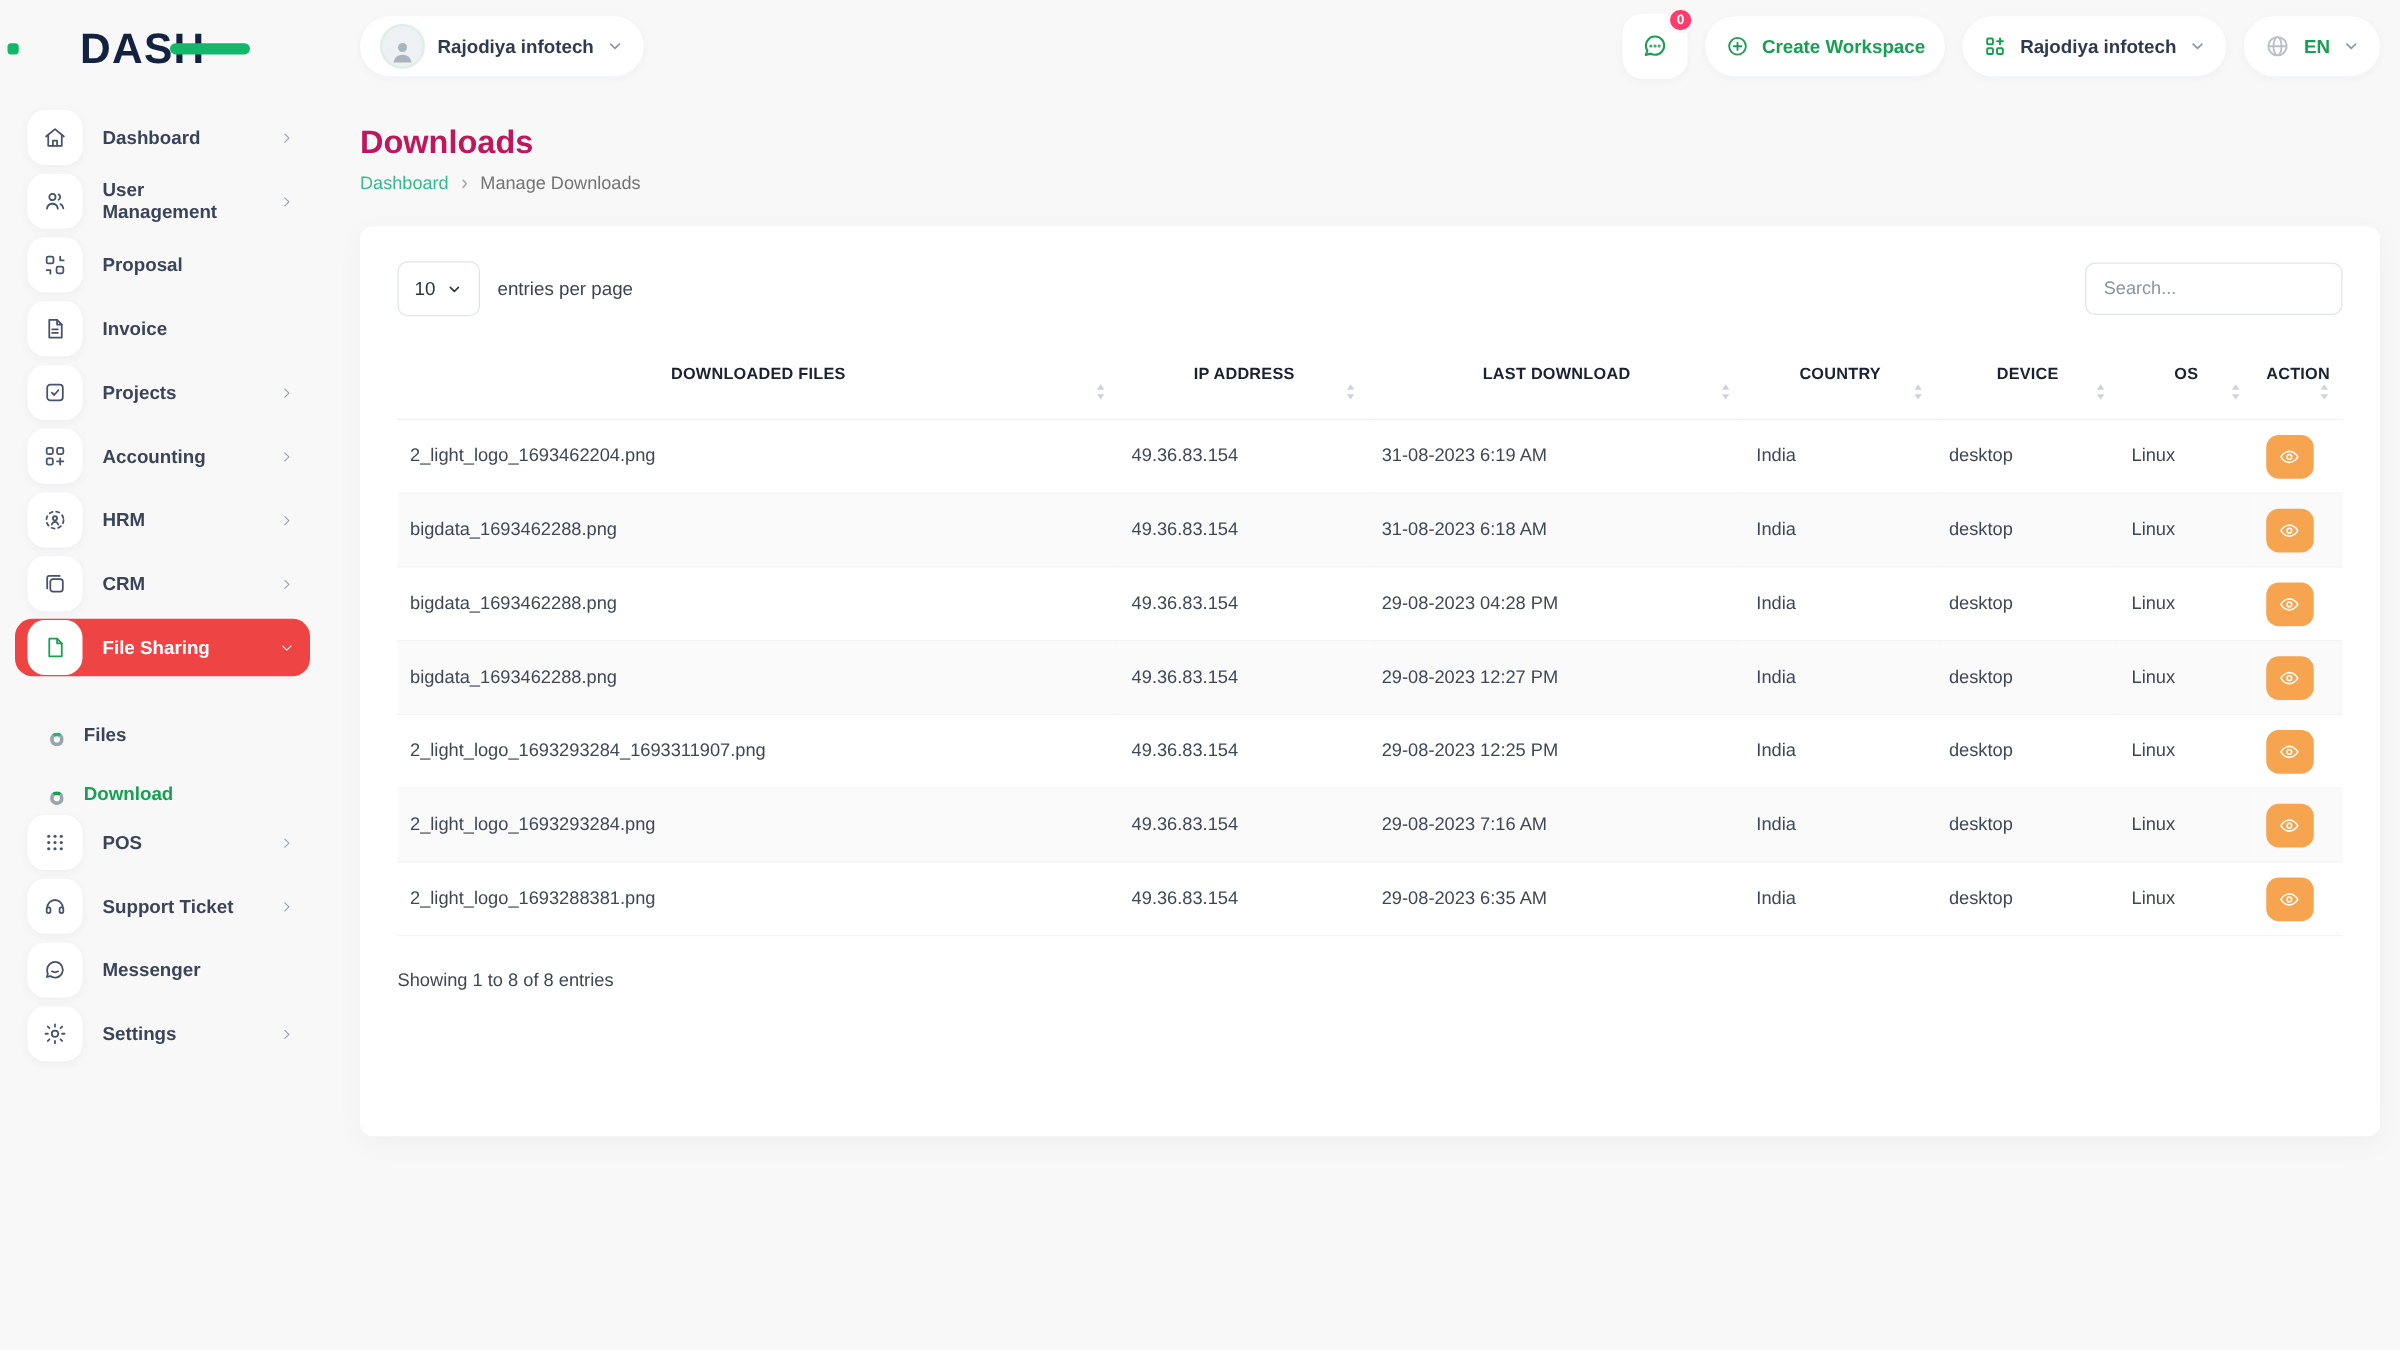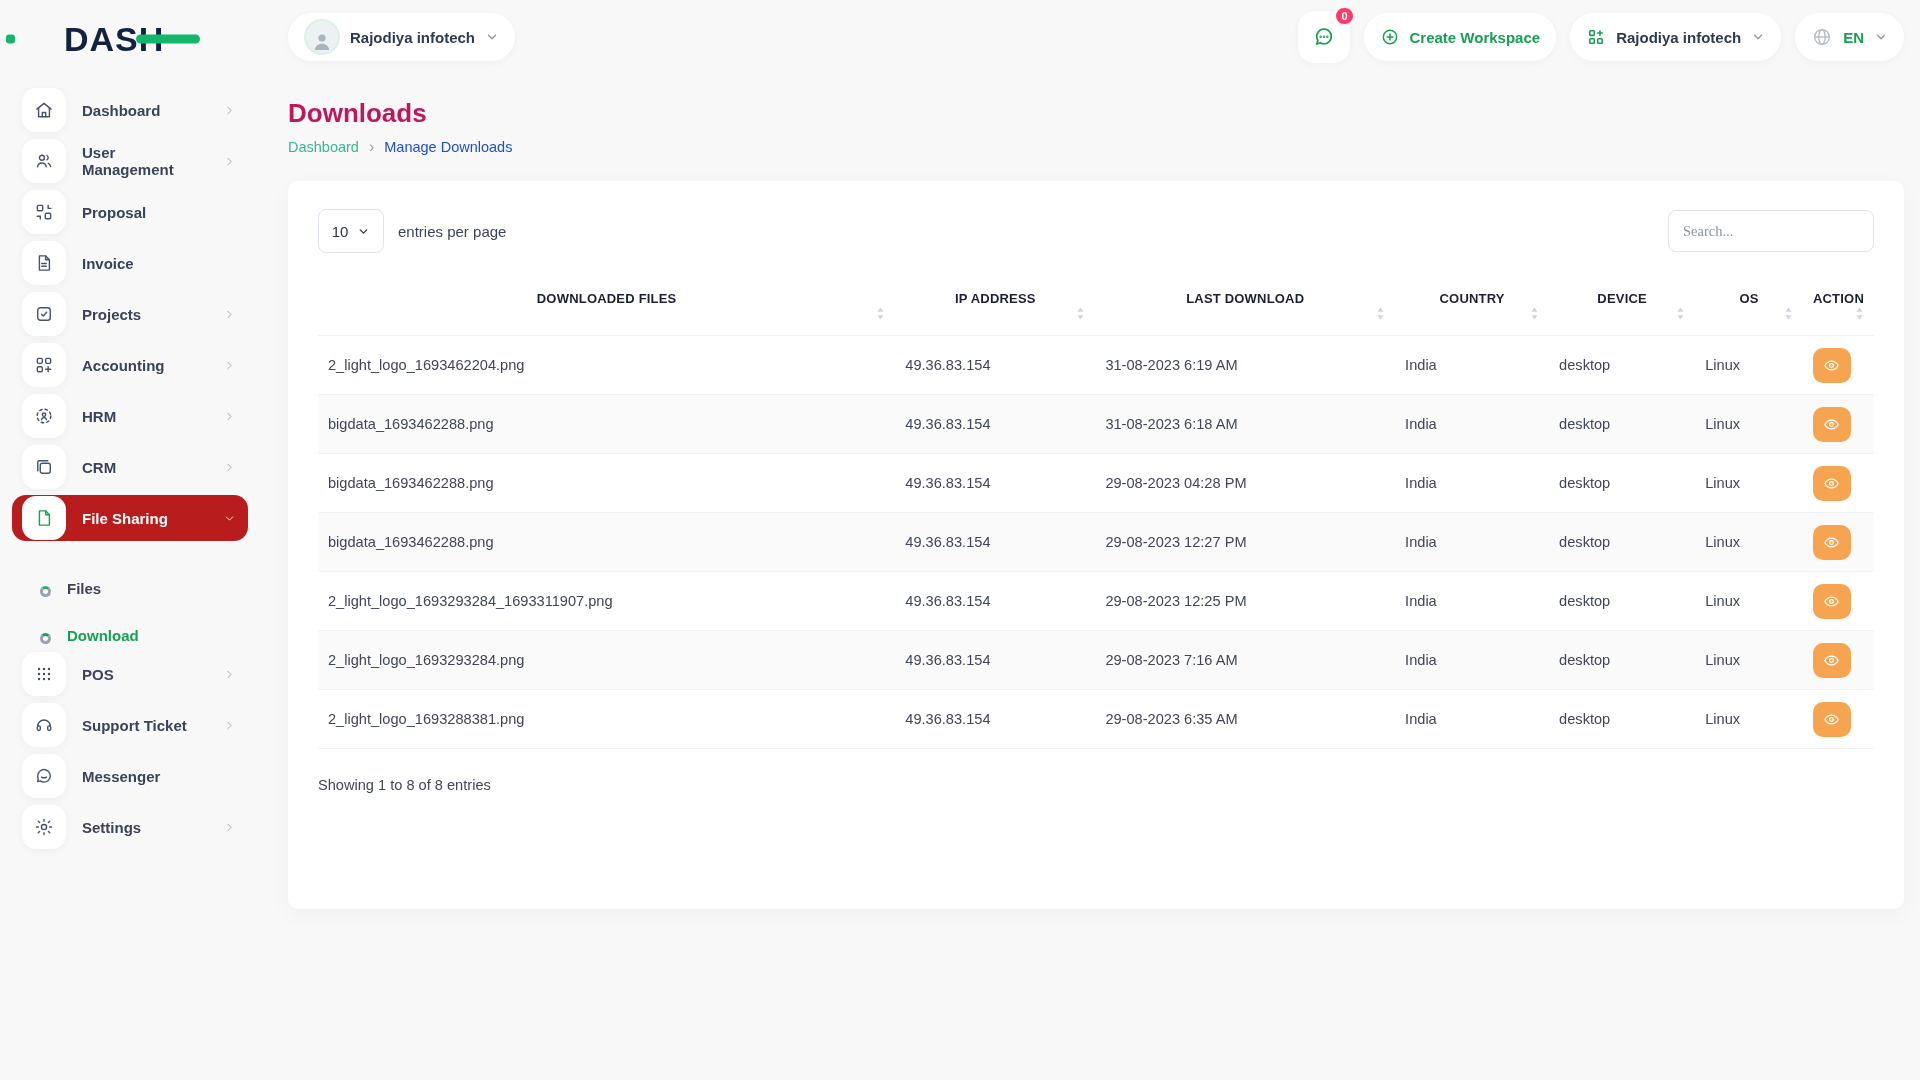--- a/index.html
+++ b/index.html
@@ -44,7 +44,7 @@
   .breadcrumb { display:flex; align-items:center; gap:10px; margin-top:10px; font-size:14.5px; }
   .bc-link { color:#35b98f; font-weight:500; cursor:pointer; }
   .bc-sep { color:#9aa2ae; font-size:16px; line-height:1; }
-  .bc-current { color:#1d4ed8; }
+  .bc-current { color:#737373; }
 
   .card { margin-top:26px; background:#fff; border-radius:10px; padding:28px 30px 36px; min-height:728px; box-shadow:0 6px 22px rgba(16,24,40,.04); }
   .controls { display:flex; align-items:center; }

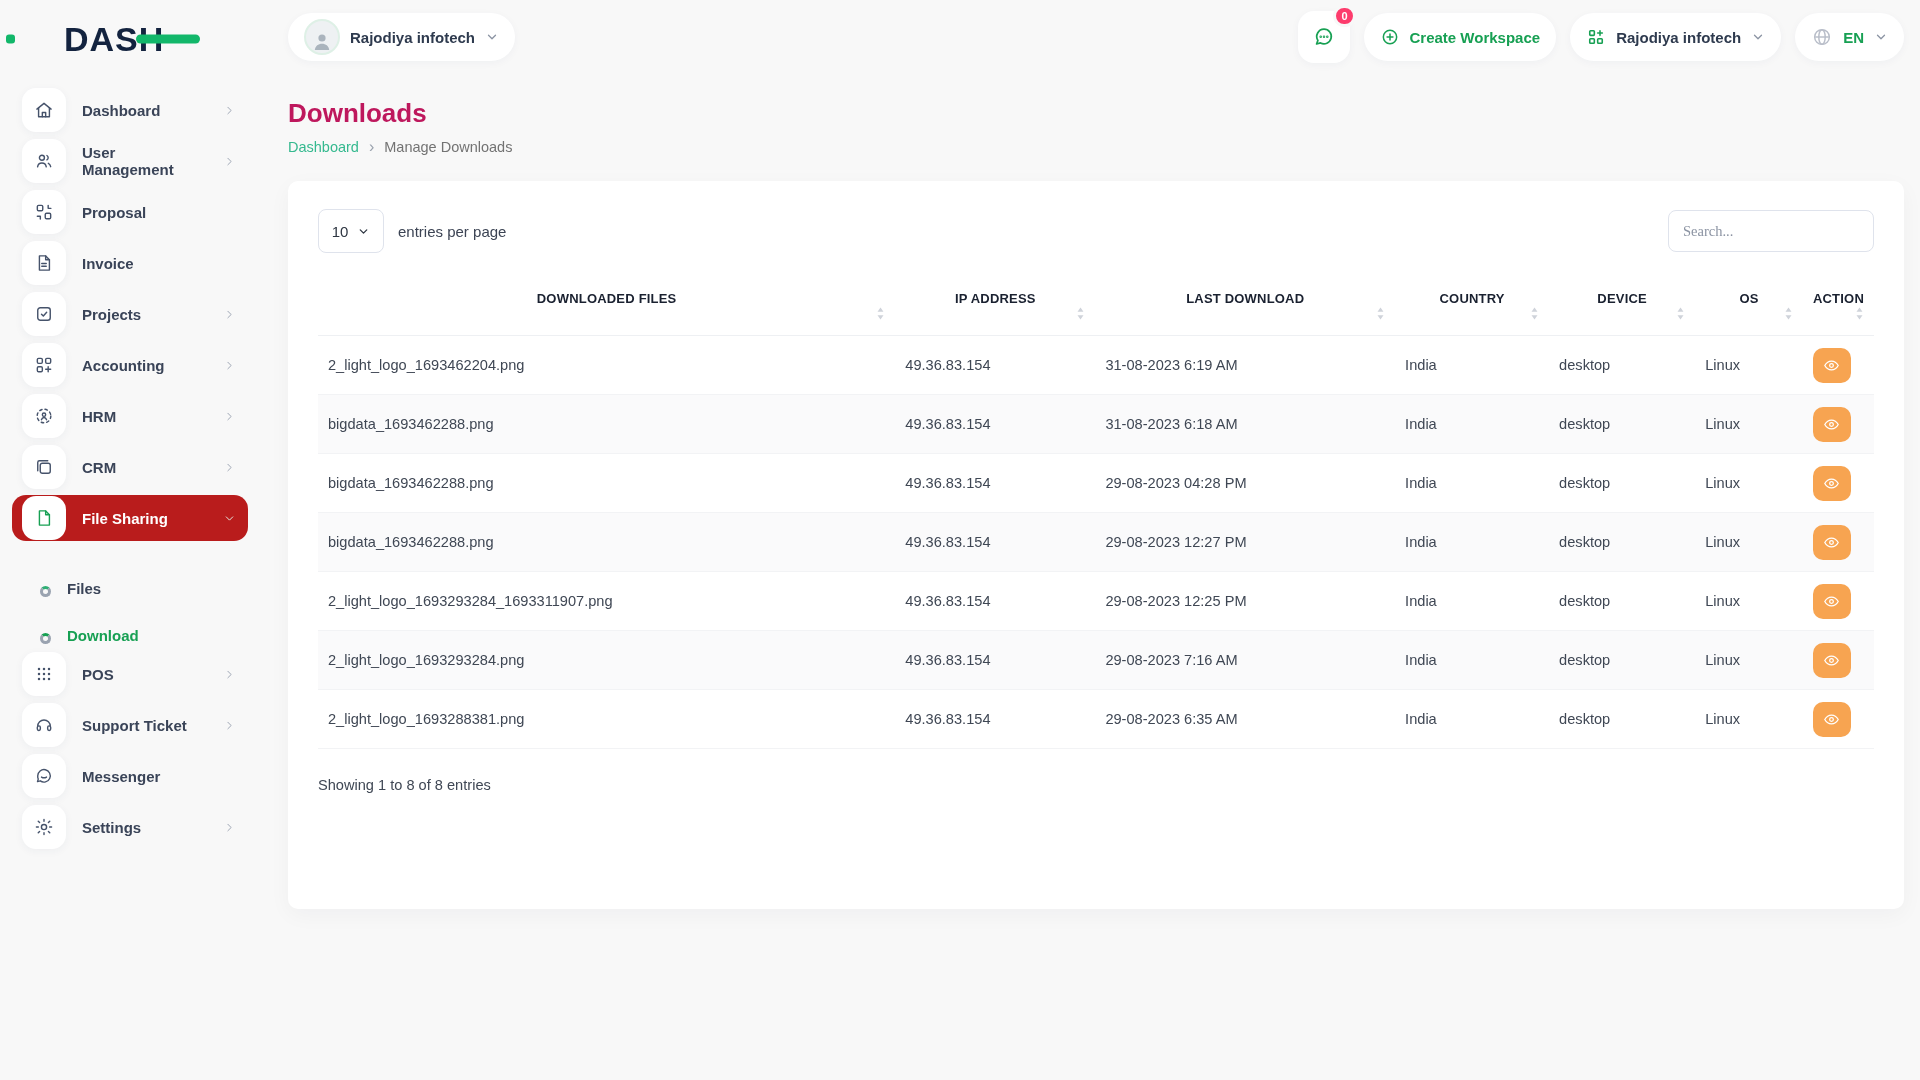--- a/index.html
+++ b/index.html
@@ -50,7 +50,7 @@
   .controls { display:flex; align-items:center; }
   .entries-select { display:flex; align-items:center; justify-content:center; gap:9px; width:66px; height:44px; border:1px solid #dfe3ec; border-radius:8px; font-size:15px; color:#2e3642; cursor:pointer; background:#fff; }
   .entries-label { margin-left:14px; font-size:15px; color:#3c4454; }
-  .search-input { margin-left:auto; width:206px; height:42px; border:1px solid #dfe3ec; border-radius:8px; padding:0 14px; font-size:14.5px; color:#6d28d9; font-family:Liberation Serif, serif; outline:none; background:#fff; }
+  .search-input { margin-left:auto; width:206px; height:42px; border:1px solid #dfe3ec; border-radius:8px; padding:0 14px; font-size:14.5px; color:#6d28d9; font-family:Liberation Sans, sans-serif; outline:none; background:#fff; }
   .search-input::placeholder { color:#8b93a2; }
 
   table.dl { width:100%; border-collapse:collapse; margin-top:24px; }

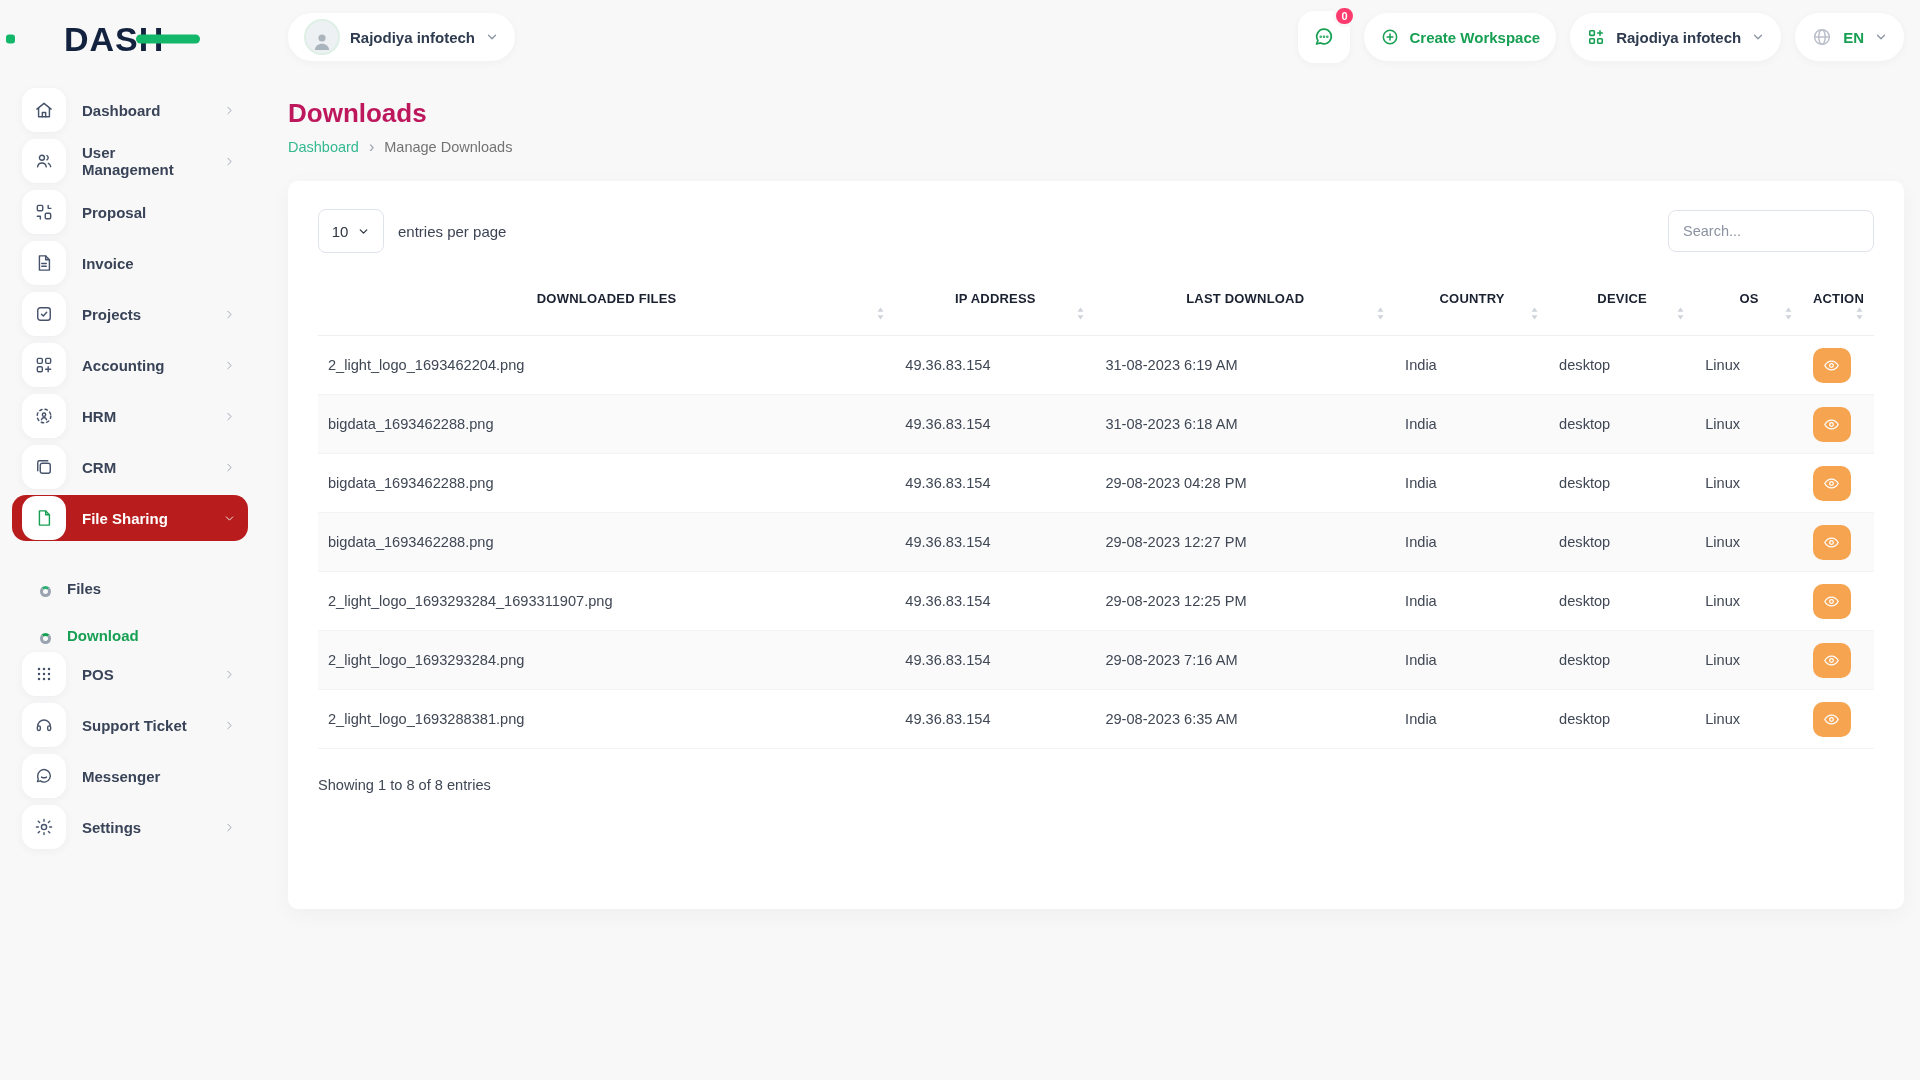--- a/index.html
+++ b/index.html
@@ -17,7 +17,7 @@
   .side-item { position:relative; display:flex; align-items:center; gap:16px; height:46px; margin:5px 12px; padding:0 12px 0 10px; border-radius:14px; color:#3a4458; font-size:15px; font-weight:600; cursor:pointer; }
   .icon-box { width:44px; height:44px; flex:0 0 44px; background:#fff; border-radius:14px; display:flex; align-items:center; justify-content:center; color:#46536b; box-shadow:0 2px 8px rgba(30,50,90,.05); }
   .side-item .chev { margin-left:auto; color:#97a0af; display:flex; }
-  .side-item.active { background:#b91c1c; color:#fff; }
+  .side-item.active { background:#ef4444; color:#fff; }
   .side-item.active .icon-box { color:#17a053; box-shadow:none; }
   .side-item.active .chev { color:#e6f6ec; }
   .submenu { padding:4px 0 2px 0; }

